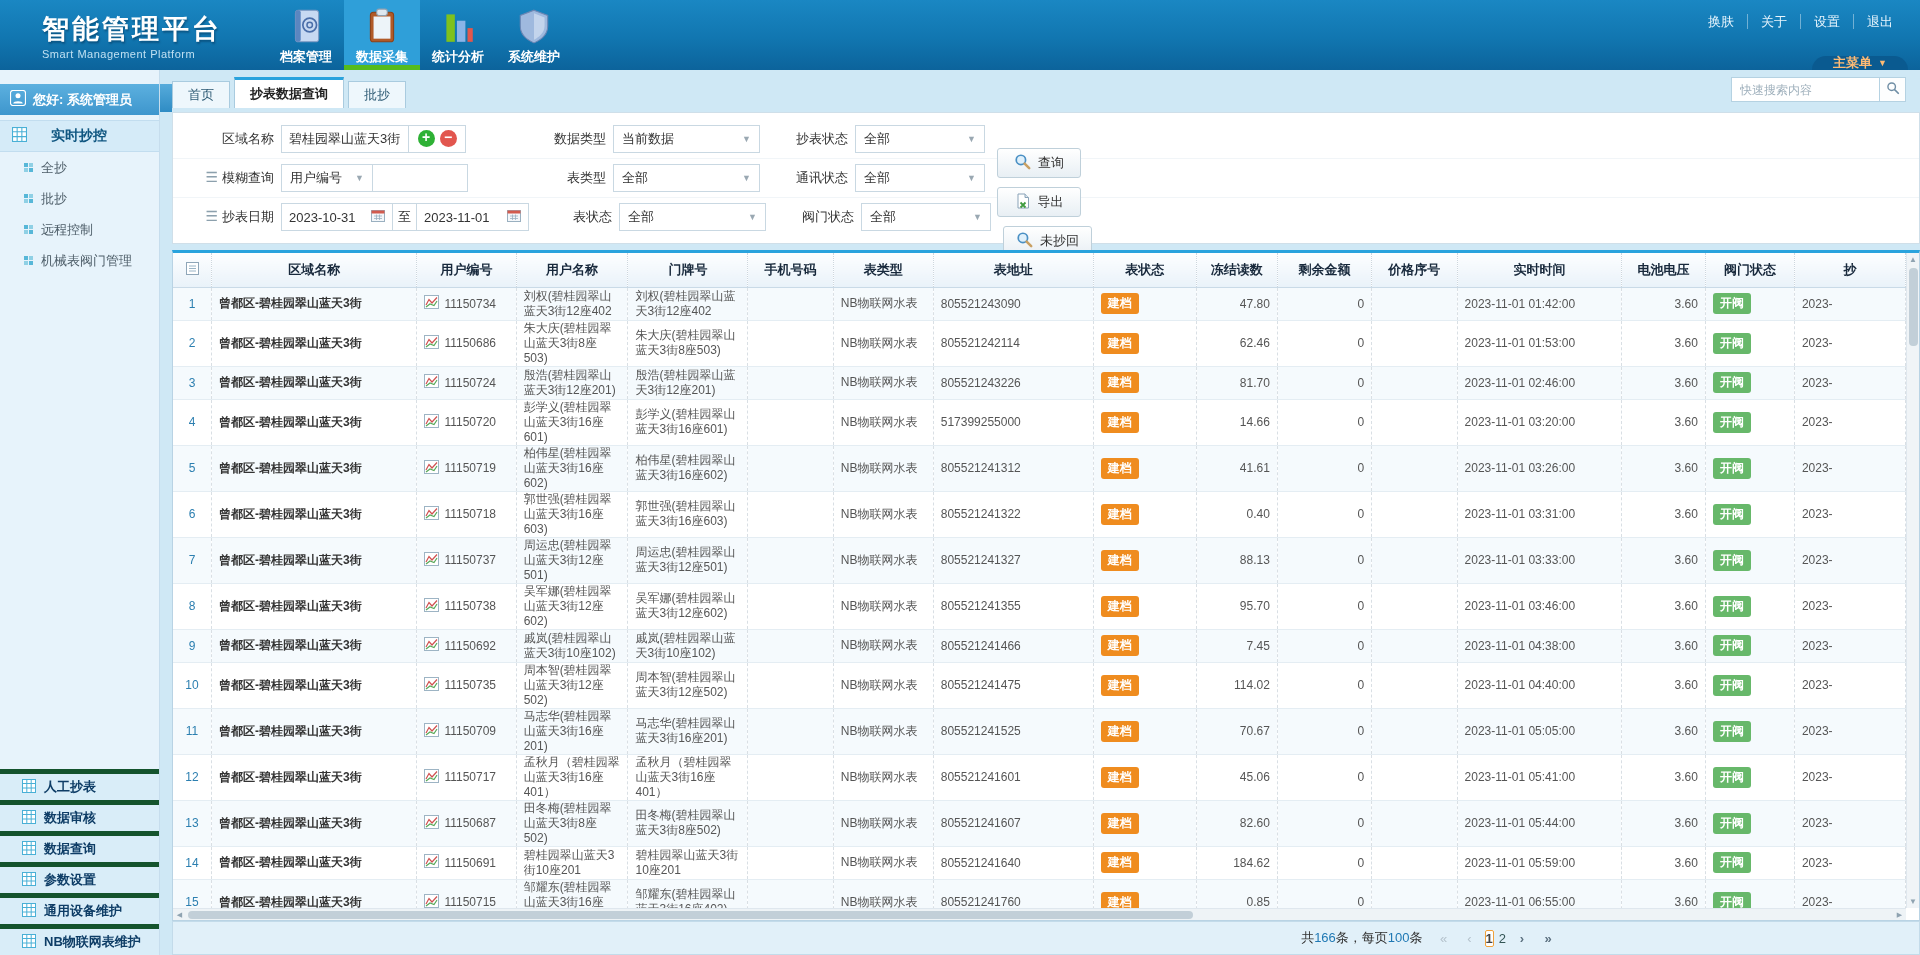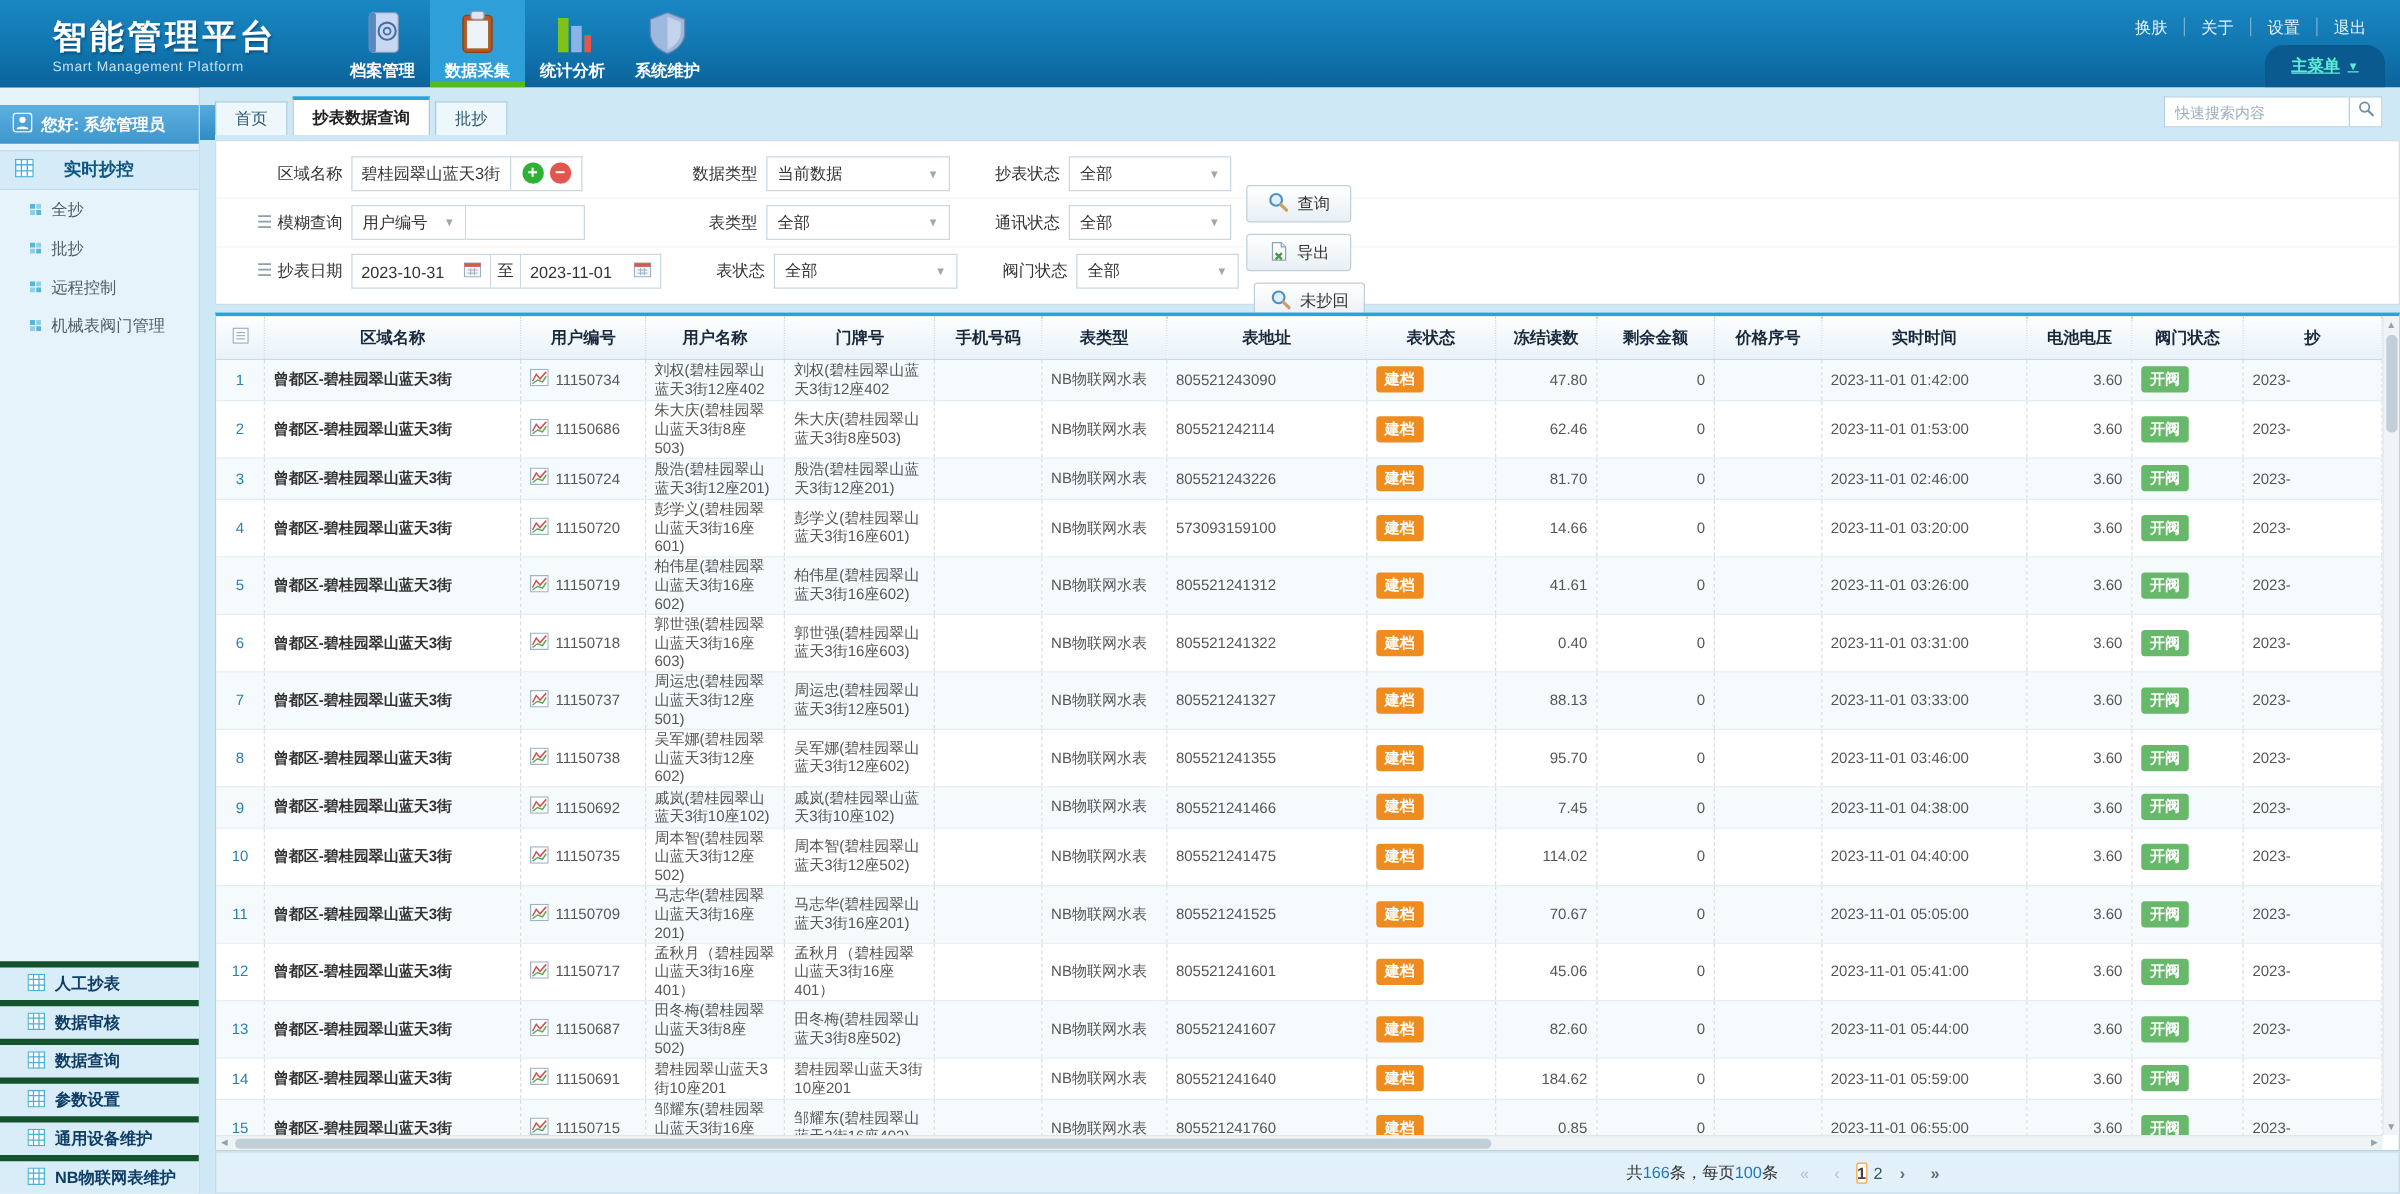--- a/index.html
+++ b/index.html
@@ -24,9 +24,9 @@
   .top-links { position:absolute; top:13px; right:14px; color:#e8f5fd; font-size:13px; }
   .top-links span { padding:0 13px; border-right:1px solid rgba(255,255,255,.4); cursor:pointer; }
   .top-links span:last-child { border-right:none; }
-  .menu-pill { position:absolute; bottom:0; right:12px; height:34px; min-width:96px;
-    background:#0a5a90; border-radius:15px 15px 0 0; color:#5eead4; font-size:13px; font-weight:bold;
-    display:flex; align-items:center; justify-content:center; gap:6px; padding:0 16px; cursor:pointer;text-decoration:underline; }
+  .menu-pill { position:absolute; bottom:0; right:12px; height:14px; min-width:96px;
+    background:#0a5a90; border-radius:15px 15px 0 0; color:#fdba74; font-size:13px; font-weight:bold;
+    display:flex; align-items:center; justify-content:center; gap:6px; padding:0 16px; cursor:pointer; }
   .menu-pill .caret { font-size:9px; }
 
   

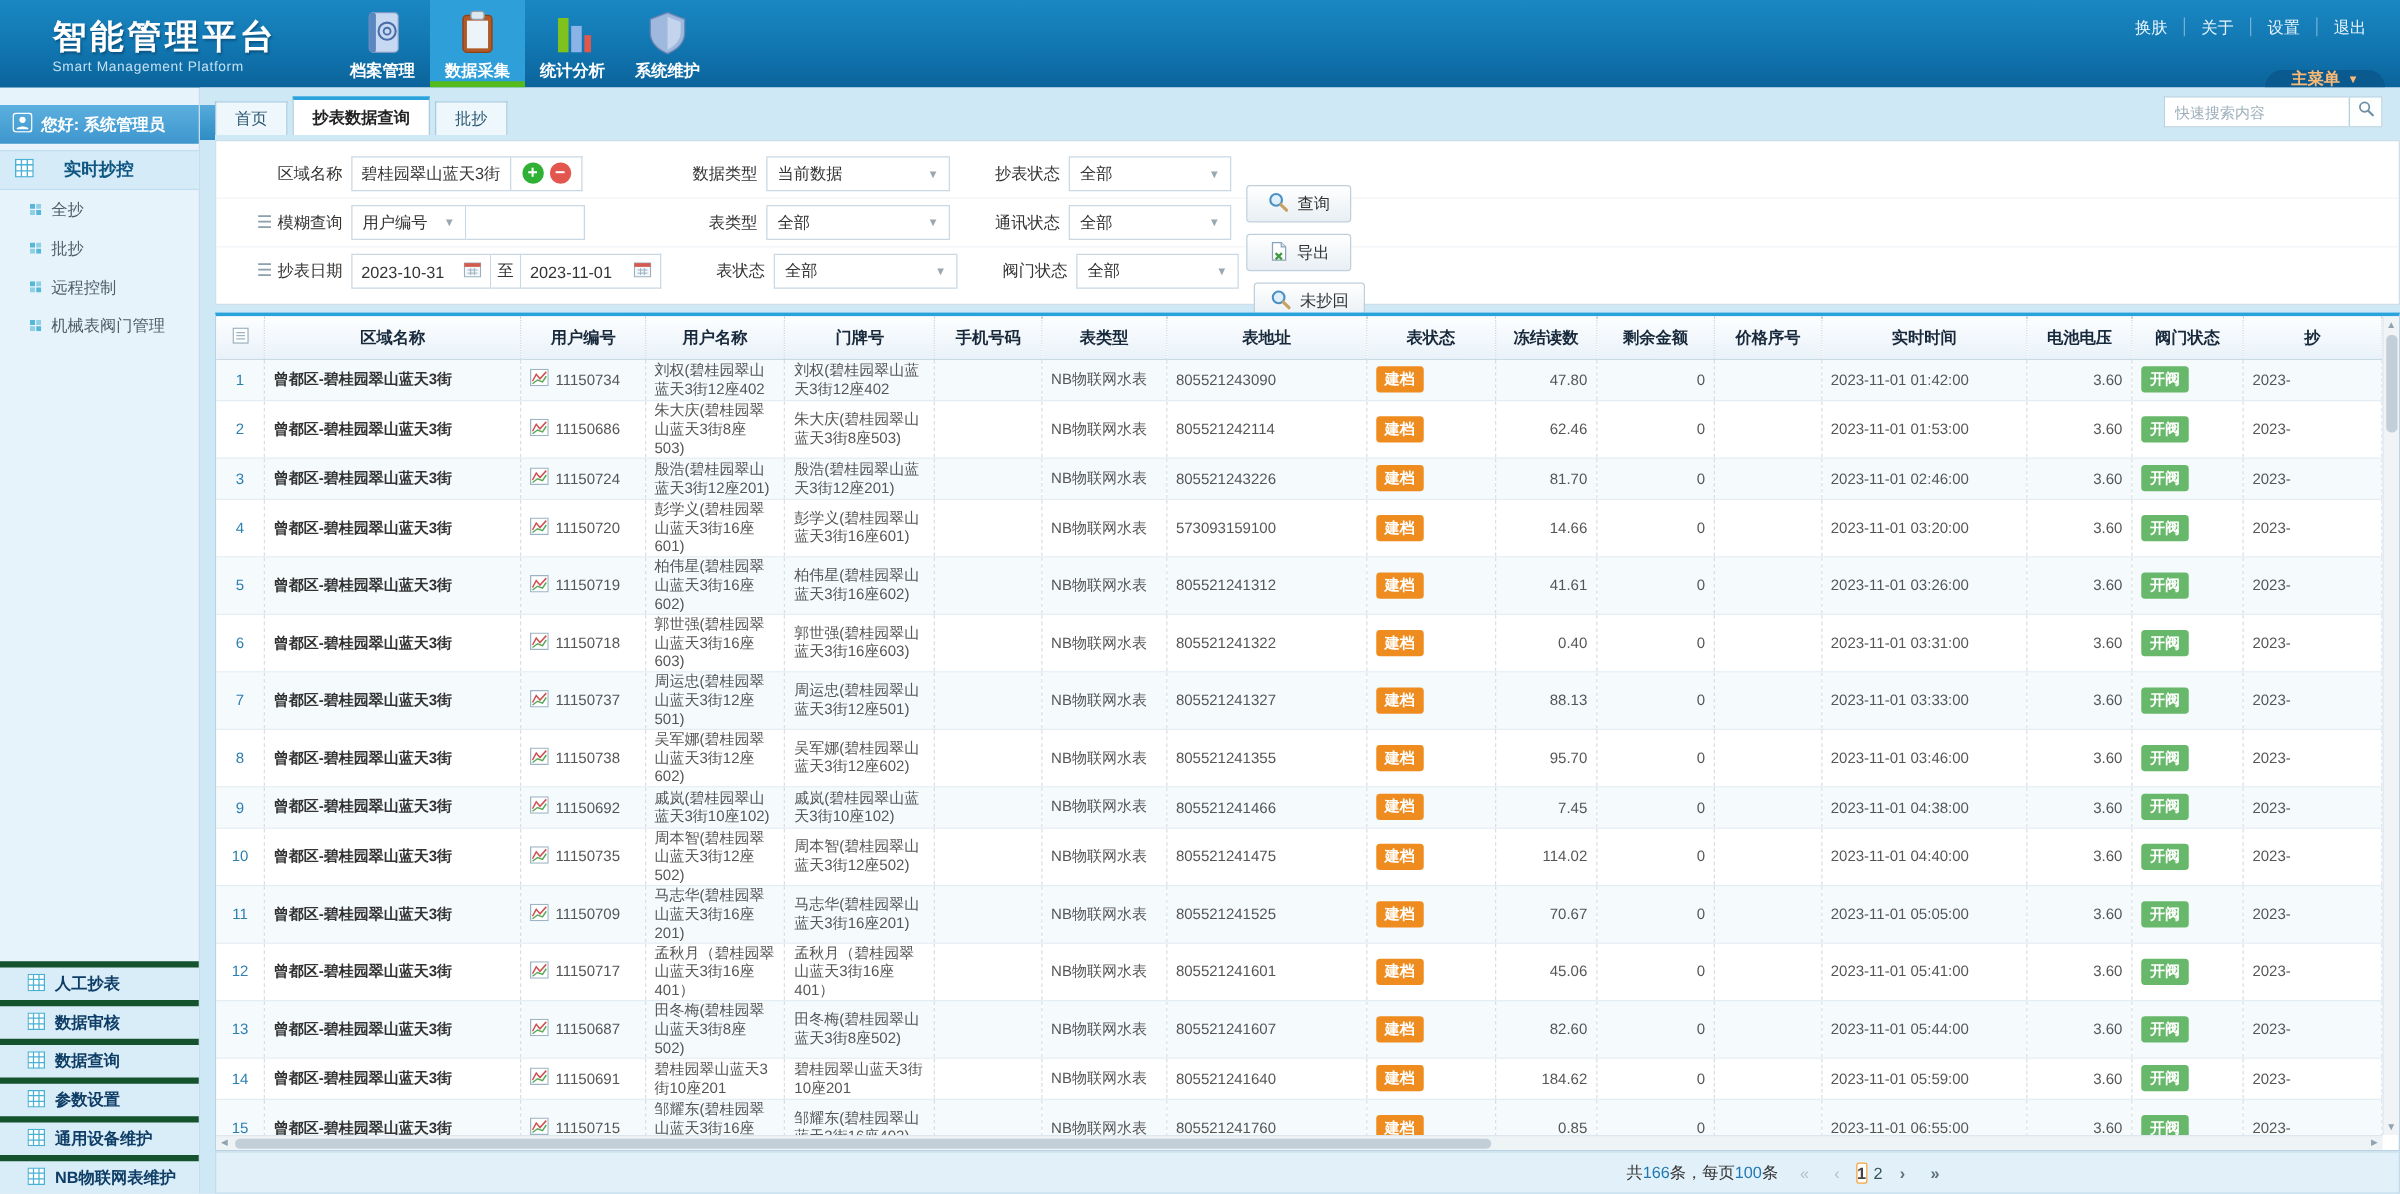--- a/index.html
+++ b/index.html
@@ -576,7 +576,7 @@
                 <td class="cell-door_no al-l wrap2">彭学义(碧桂园翠山蓝天3街16座601)</td>
                 <td class="cell-phone al-c"></td>
                 <td class="cell-meter_type al-l">NB物联网水表</td>
-                <td class="cell-address al-l">573093159100</td>
+                <td class="cell-address al-l">517399255000</td>
                 <td class="cell-status al-l"><span class="badge orange">建档</span></td>
                 <td class="cell-reading al-r">14.66</td>
                 <td class="cell-balance al-r">0</td>

